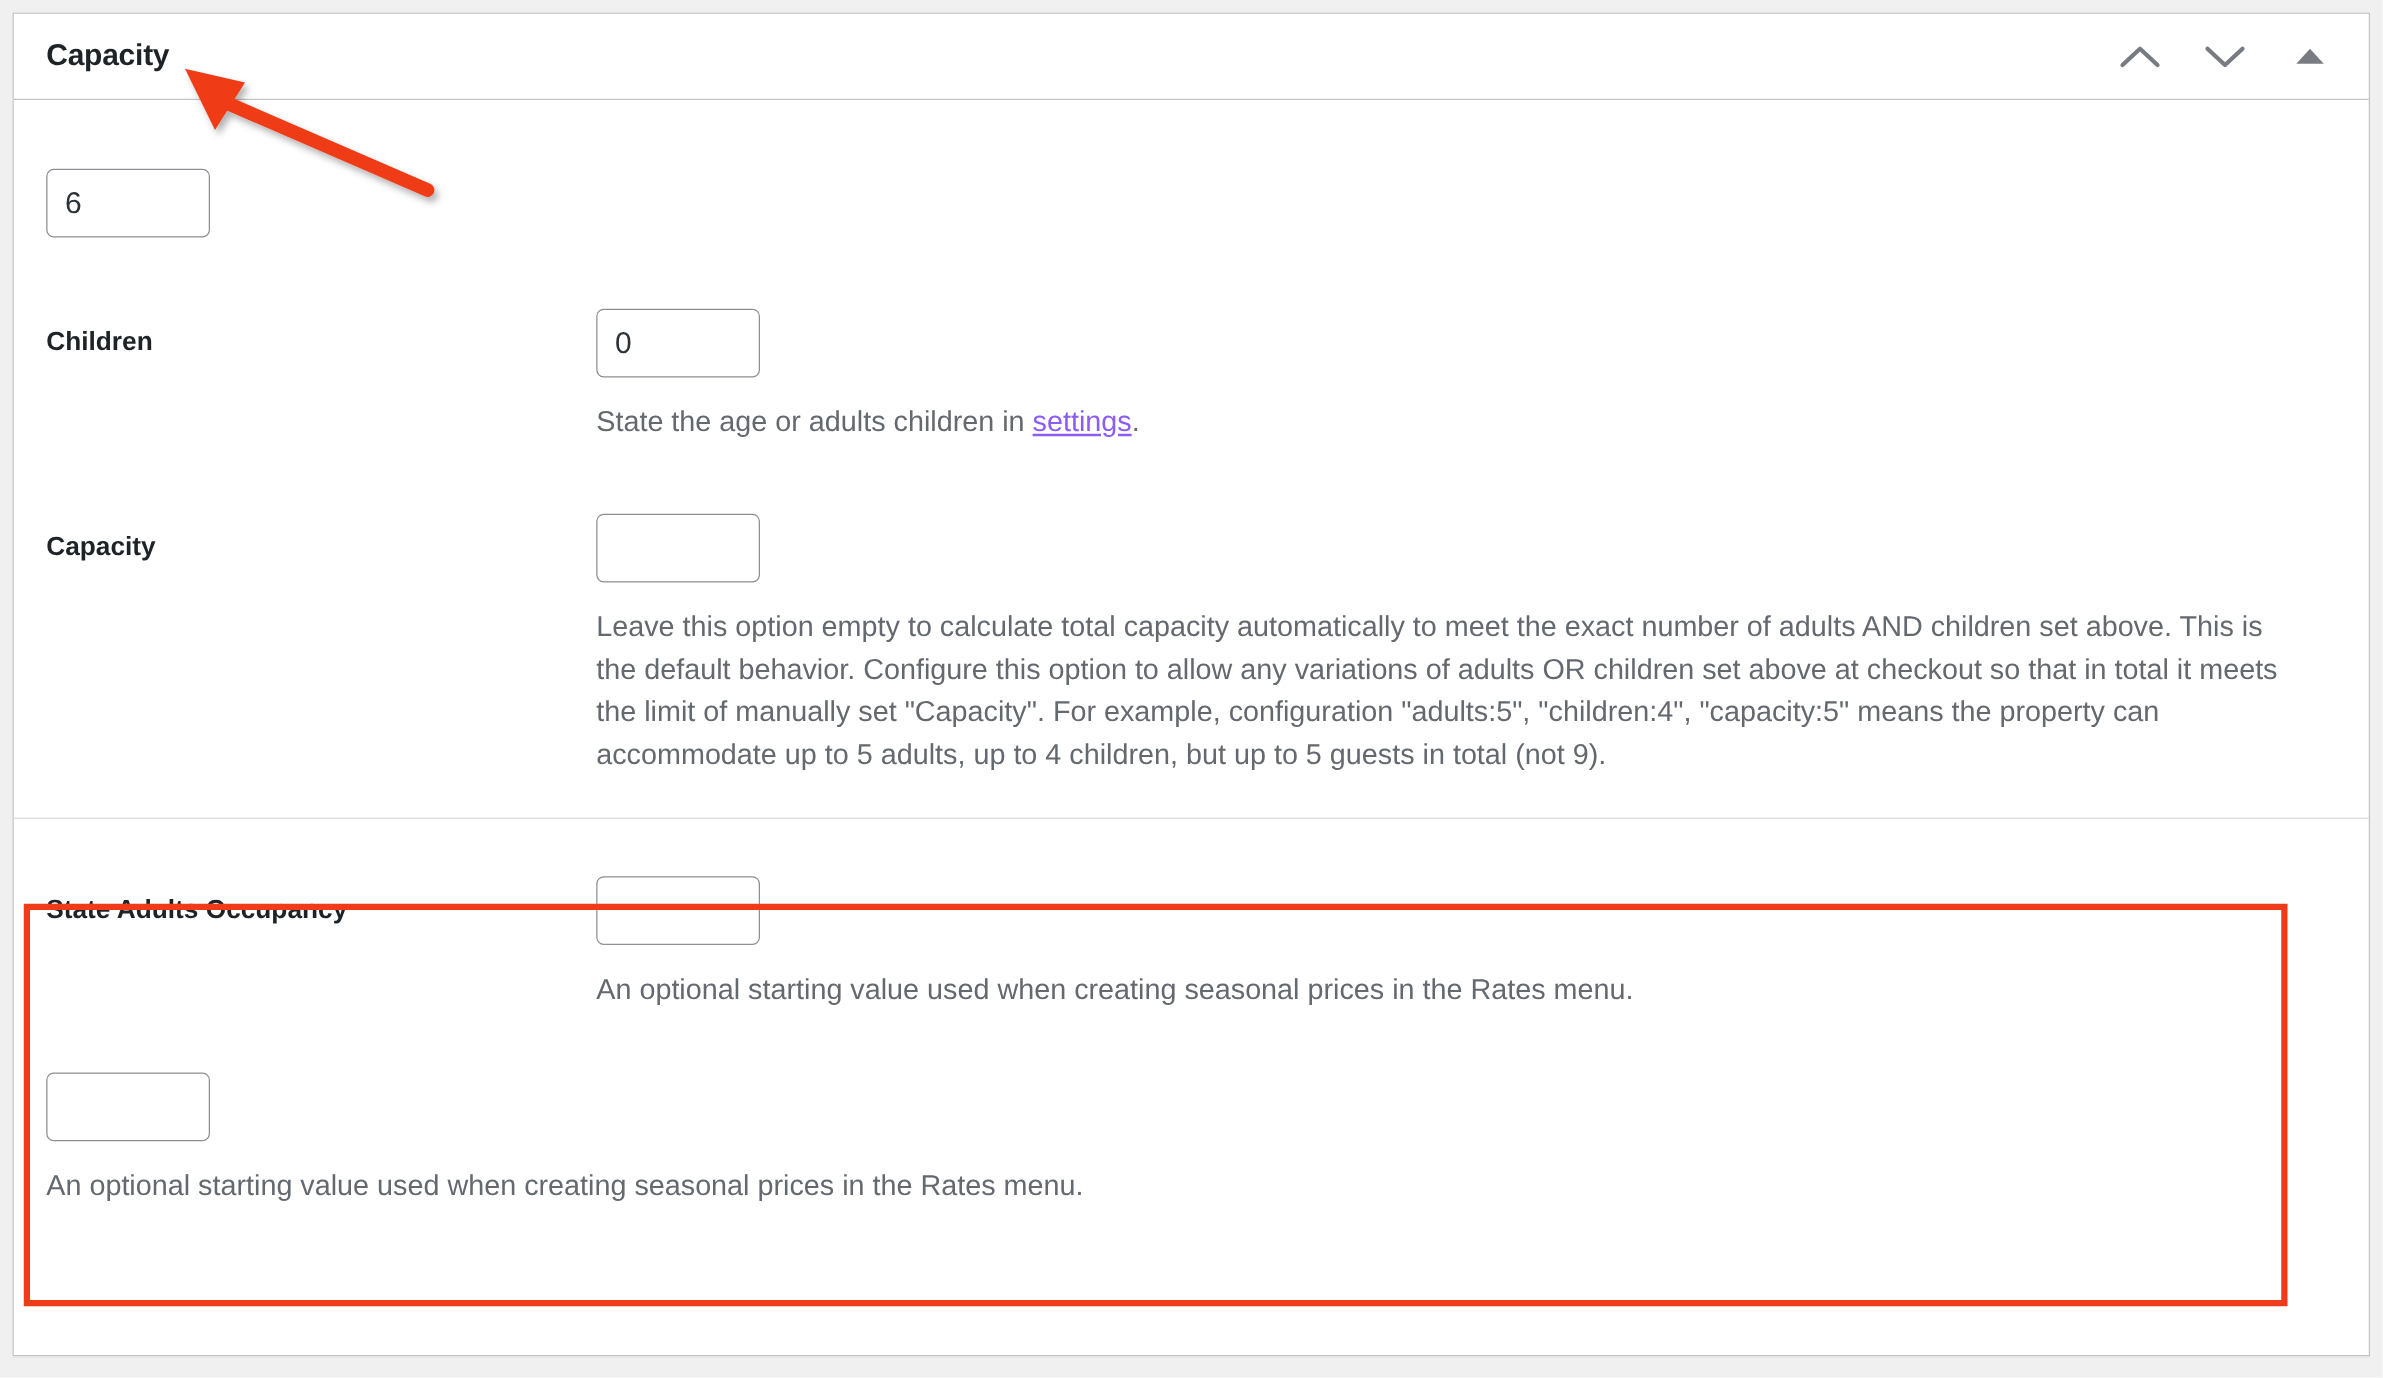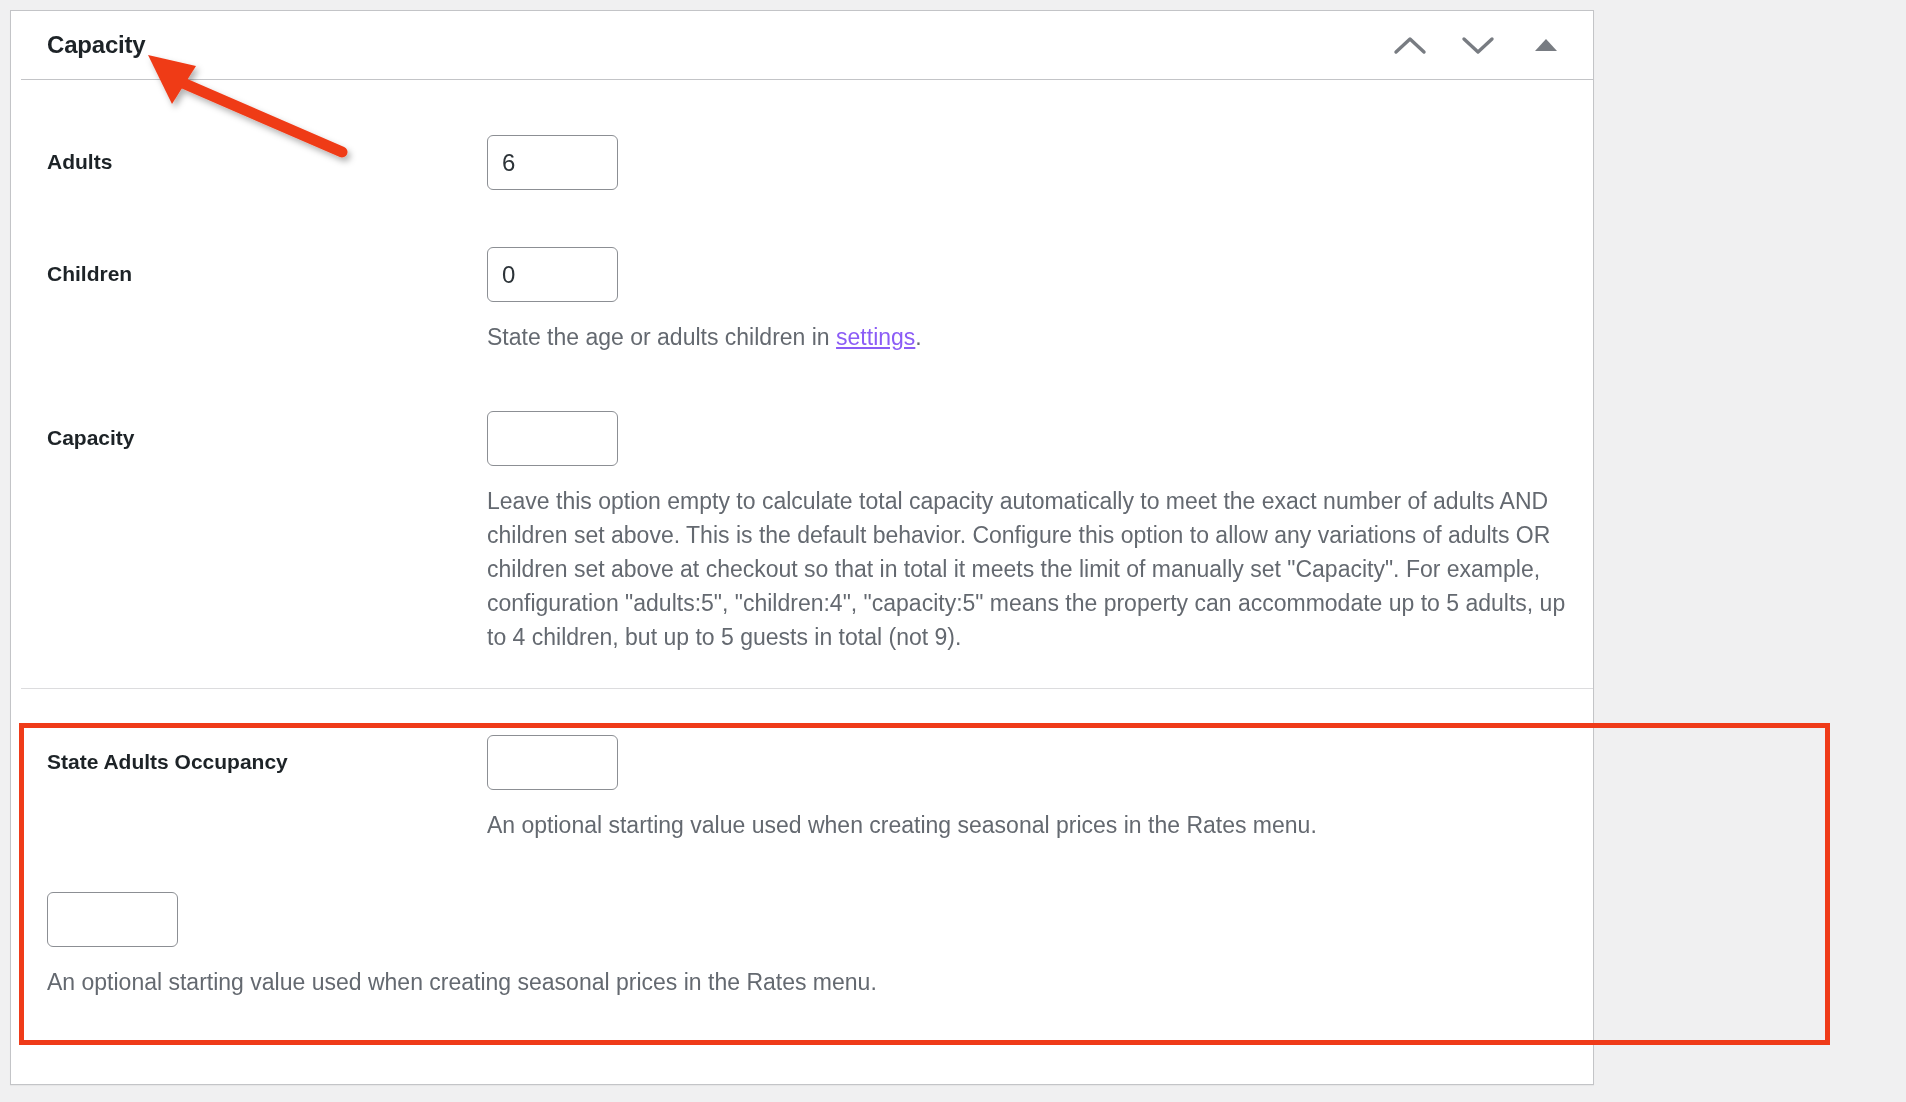--- a/index.html
+++ b/index.html
@@ -20,12 +20,11 @@
     position: absolute;
     left: 10px;
     top: 10px;
-    width: 1584px;
+    width: 1886px;
     height: 1075px;
     background: #ffffff;
     border: 1px solid #c3c4c7;
     box-shadow: 0 1px 1px rgba(0,0,0,0.04);
-    padding-left: 10px;
   }
 
   

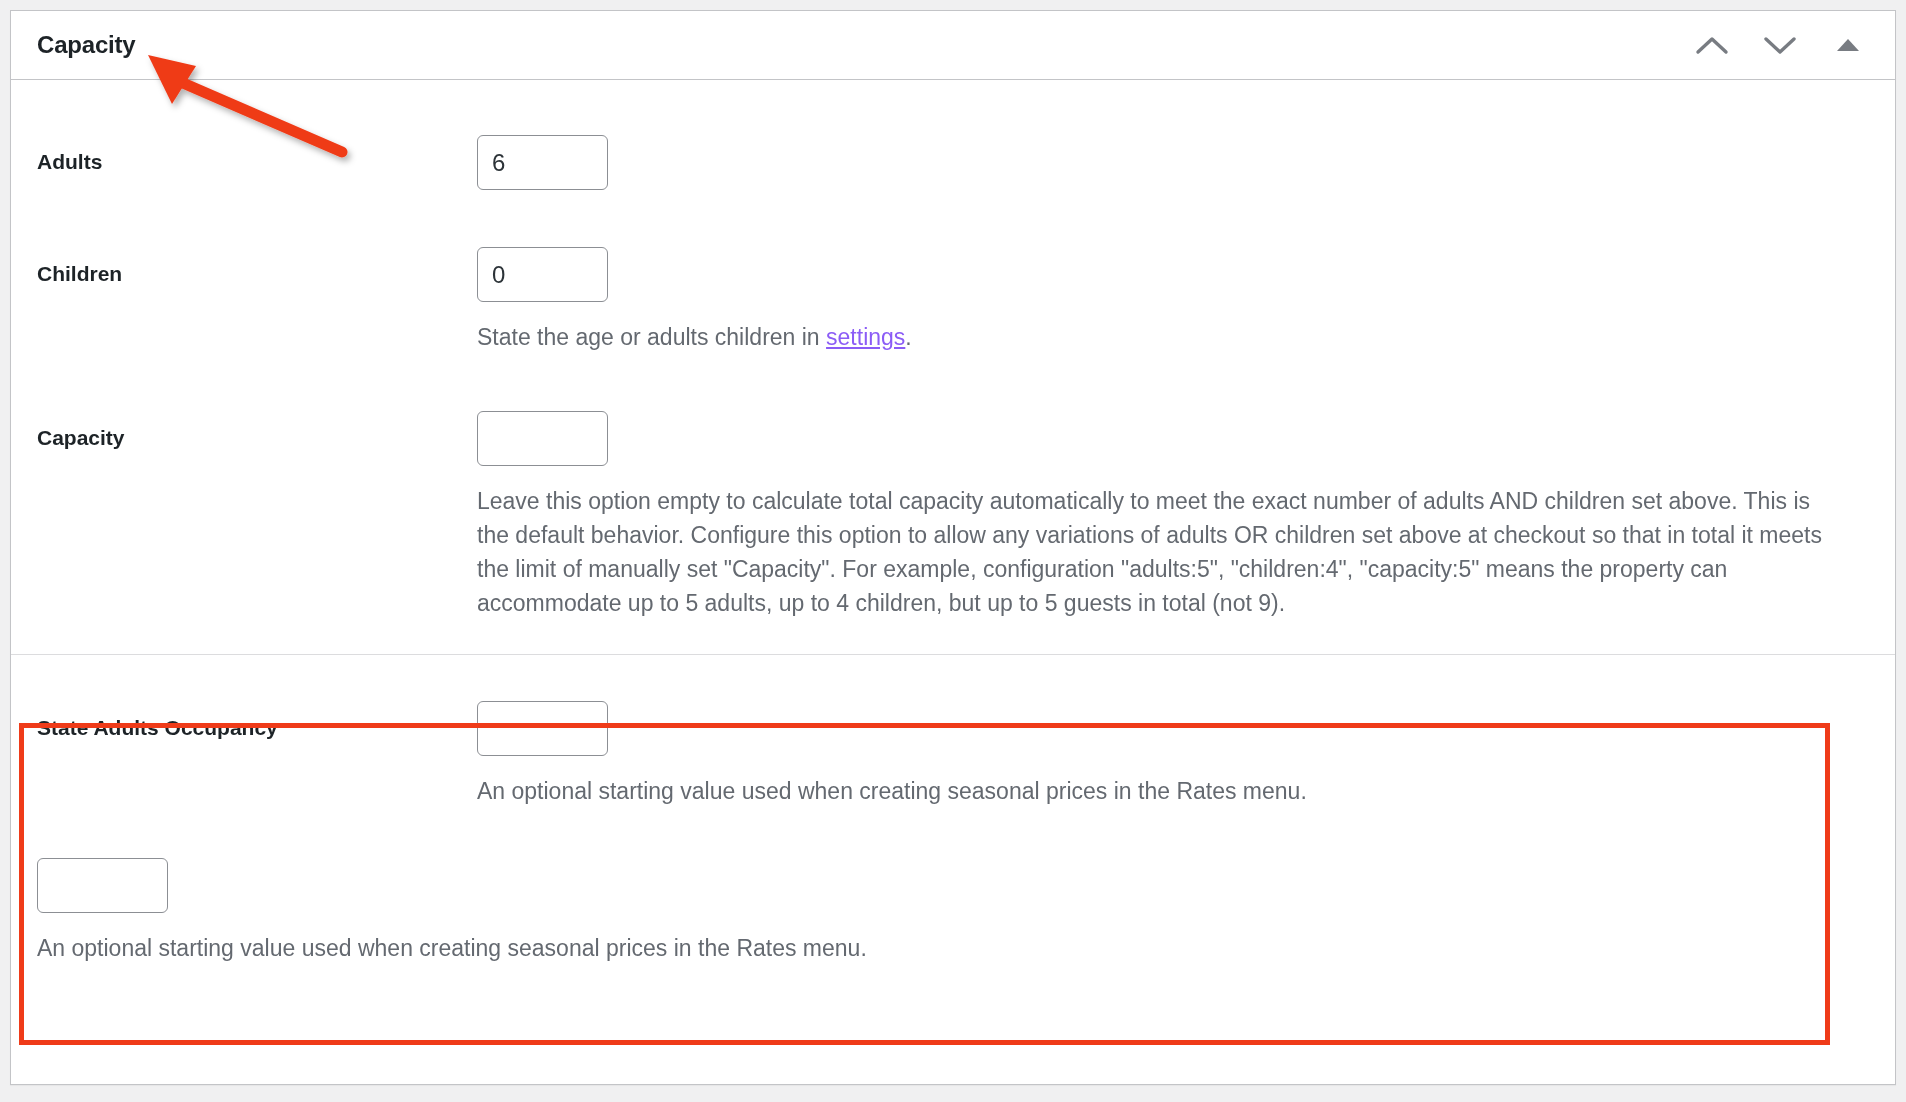--- a/index.html
+++ b/index.html
@@ -191,7 +191,6 @@
   <div class="panel-body">
 
     <div class="field-row row-adults">
-      <div class="field-label">Adults</div>
       <div class="field-control">
         <input class="txt-input" type="text" value="6" style="">
       </div>

